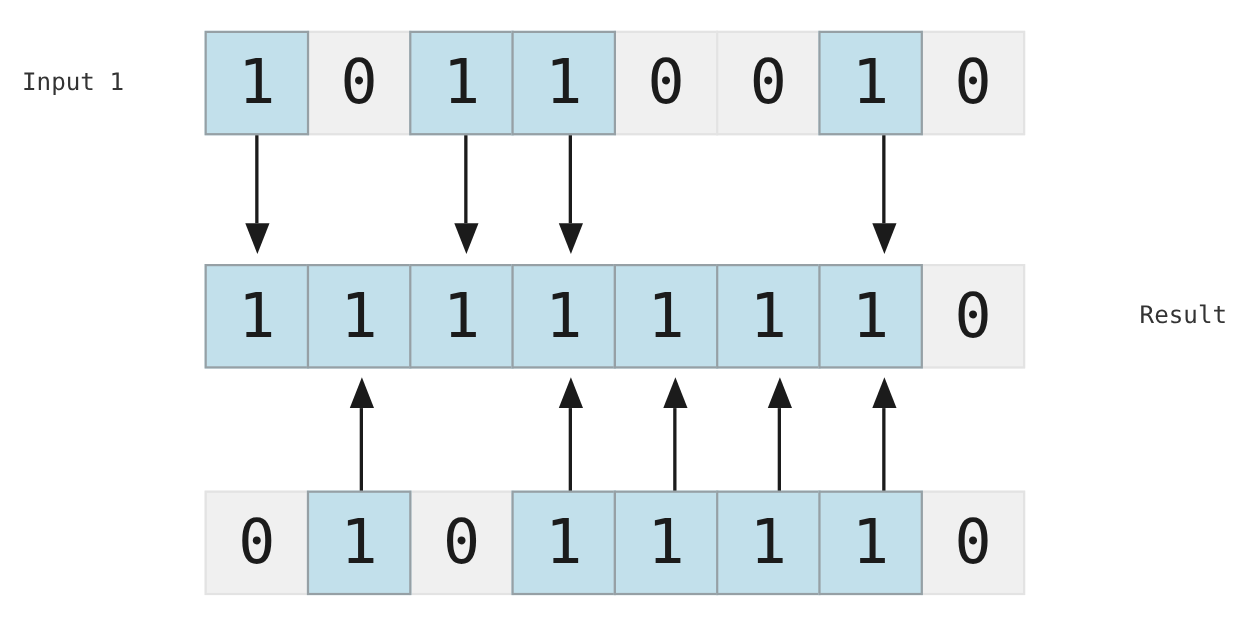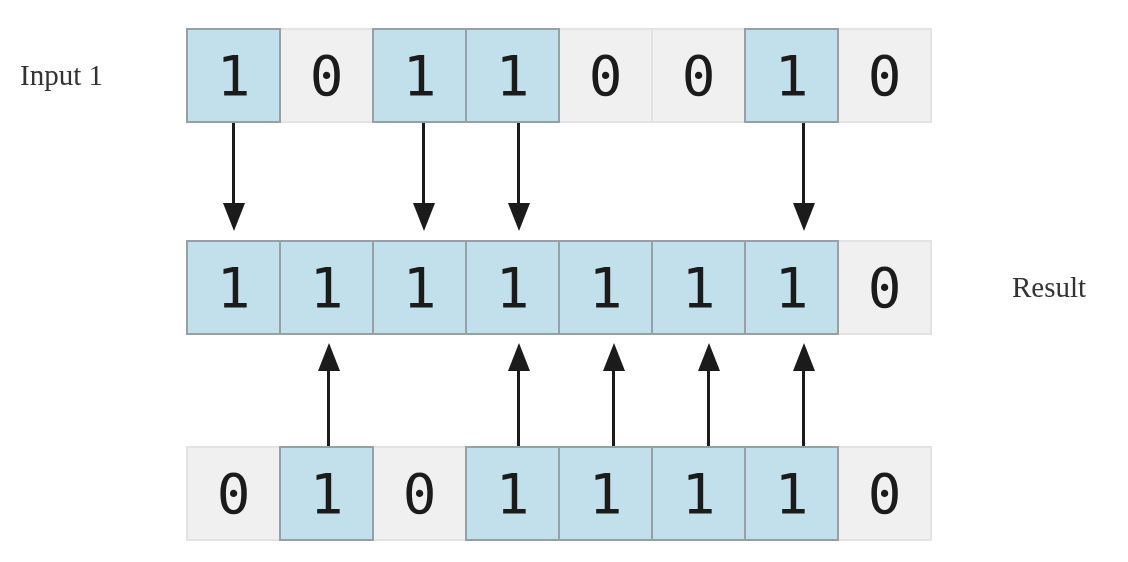--- a/index.html
+++ b/index.html
@@ -50,10 +50,9 @@
     height: 95px;
     display: flex;
     align-items: center;
-    font-size: 29px;
+    font-size: 22px;
     color: var(--label, #333333);
     white-space: pre;
-    font-family: Liberation Serif, serif;
   }
   .label-input1 { left: 20px;  top: 28px; }
   .label-input2 { left: 20px;  top: 446px; }

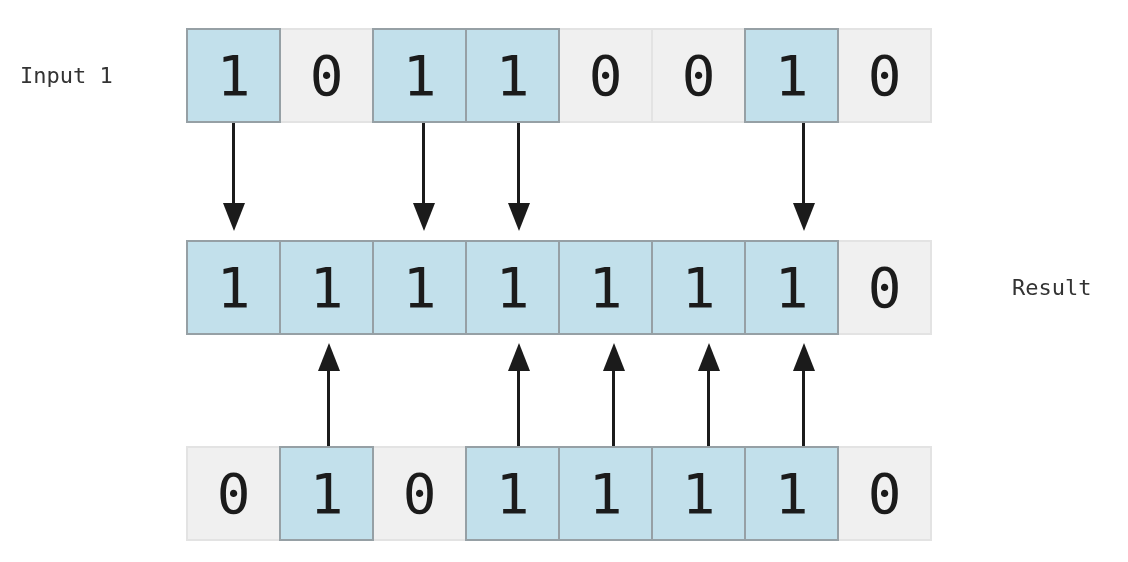--- a/index.html
+++ b/index.html
@@ -56,7 +56,7 @@
   }
   .label-input1 { left: 20px;  top: 28px; }
   .label-input2 { left: 20px;  top: 446px; }
-  .label-result { left: 1012px; top: 240px; }
+  .label-result { left: 1036px; top: 240px; }
   .arrow {
     position: absolute;
     width: 22px;

